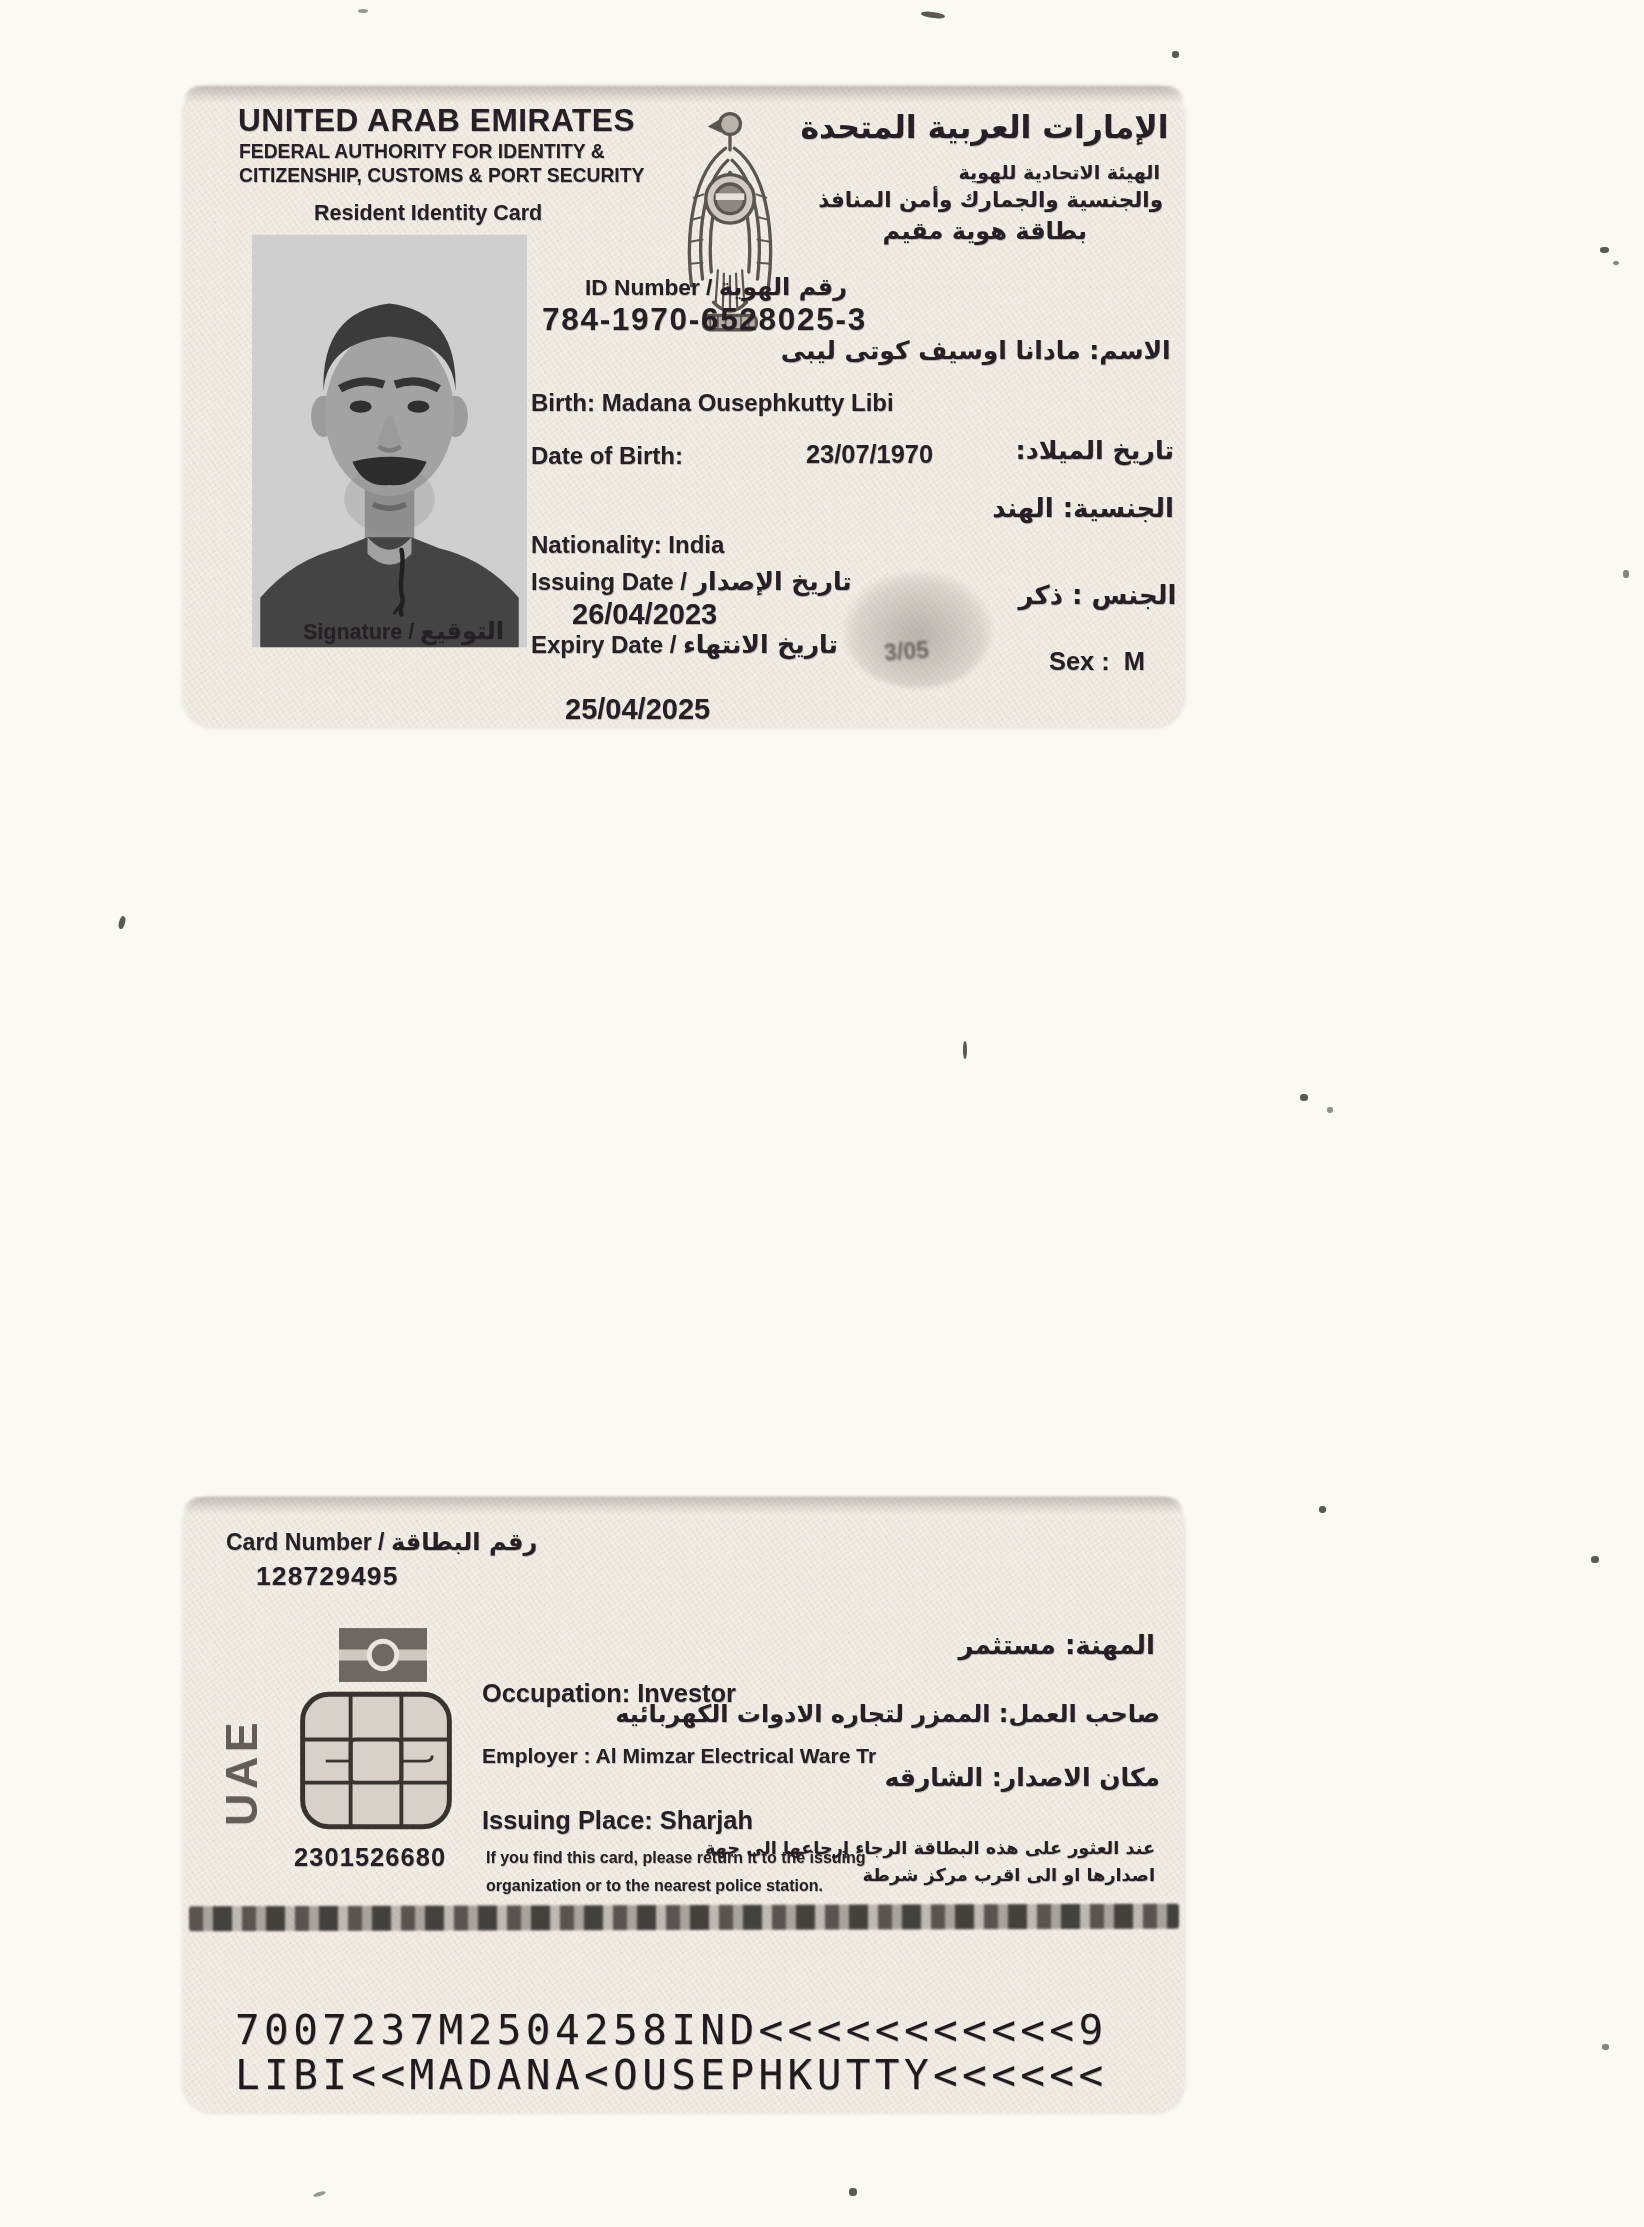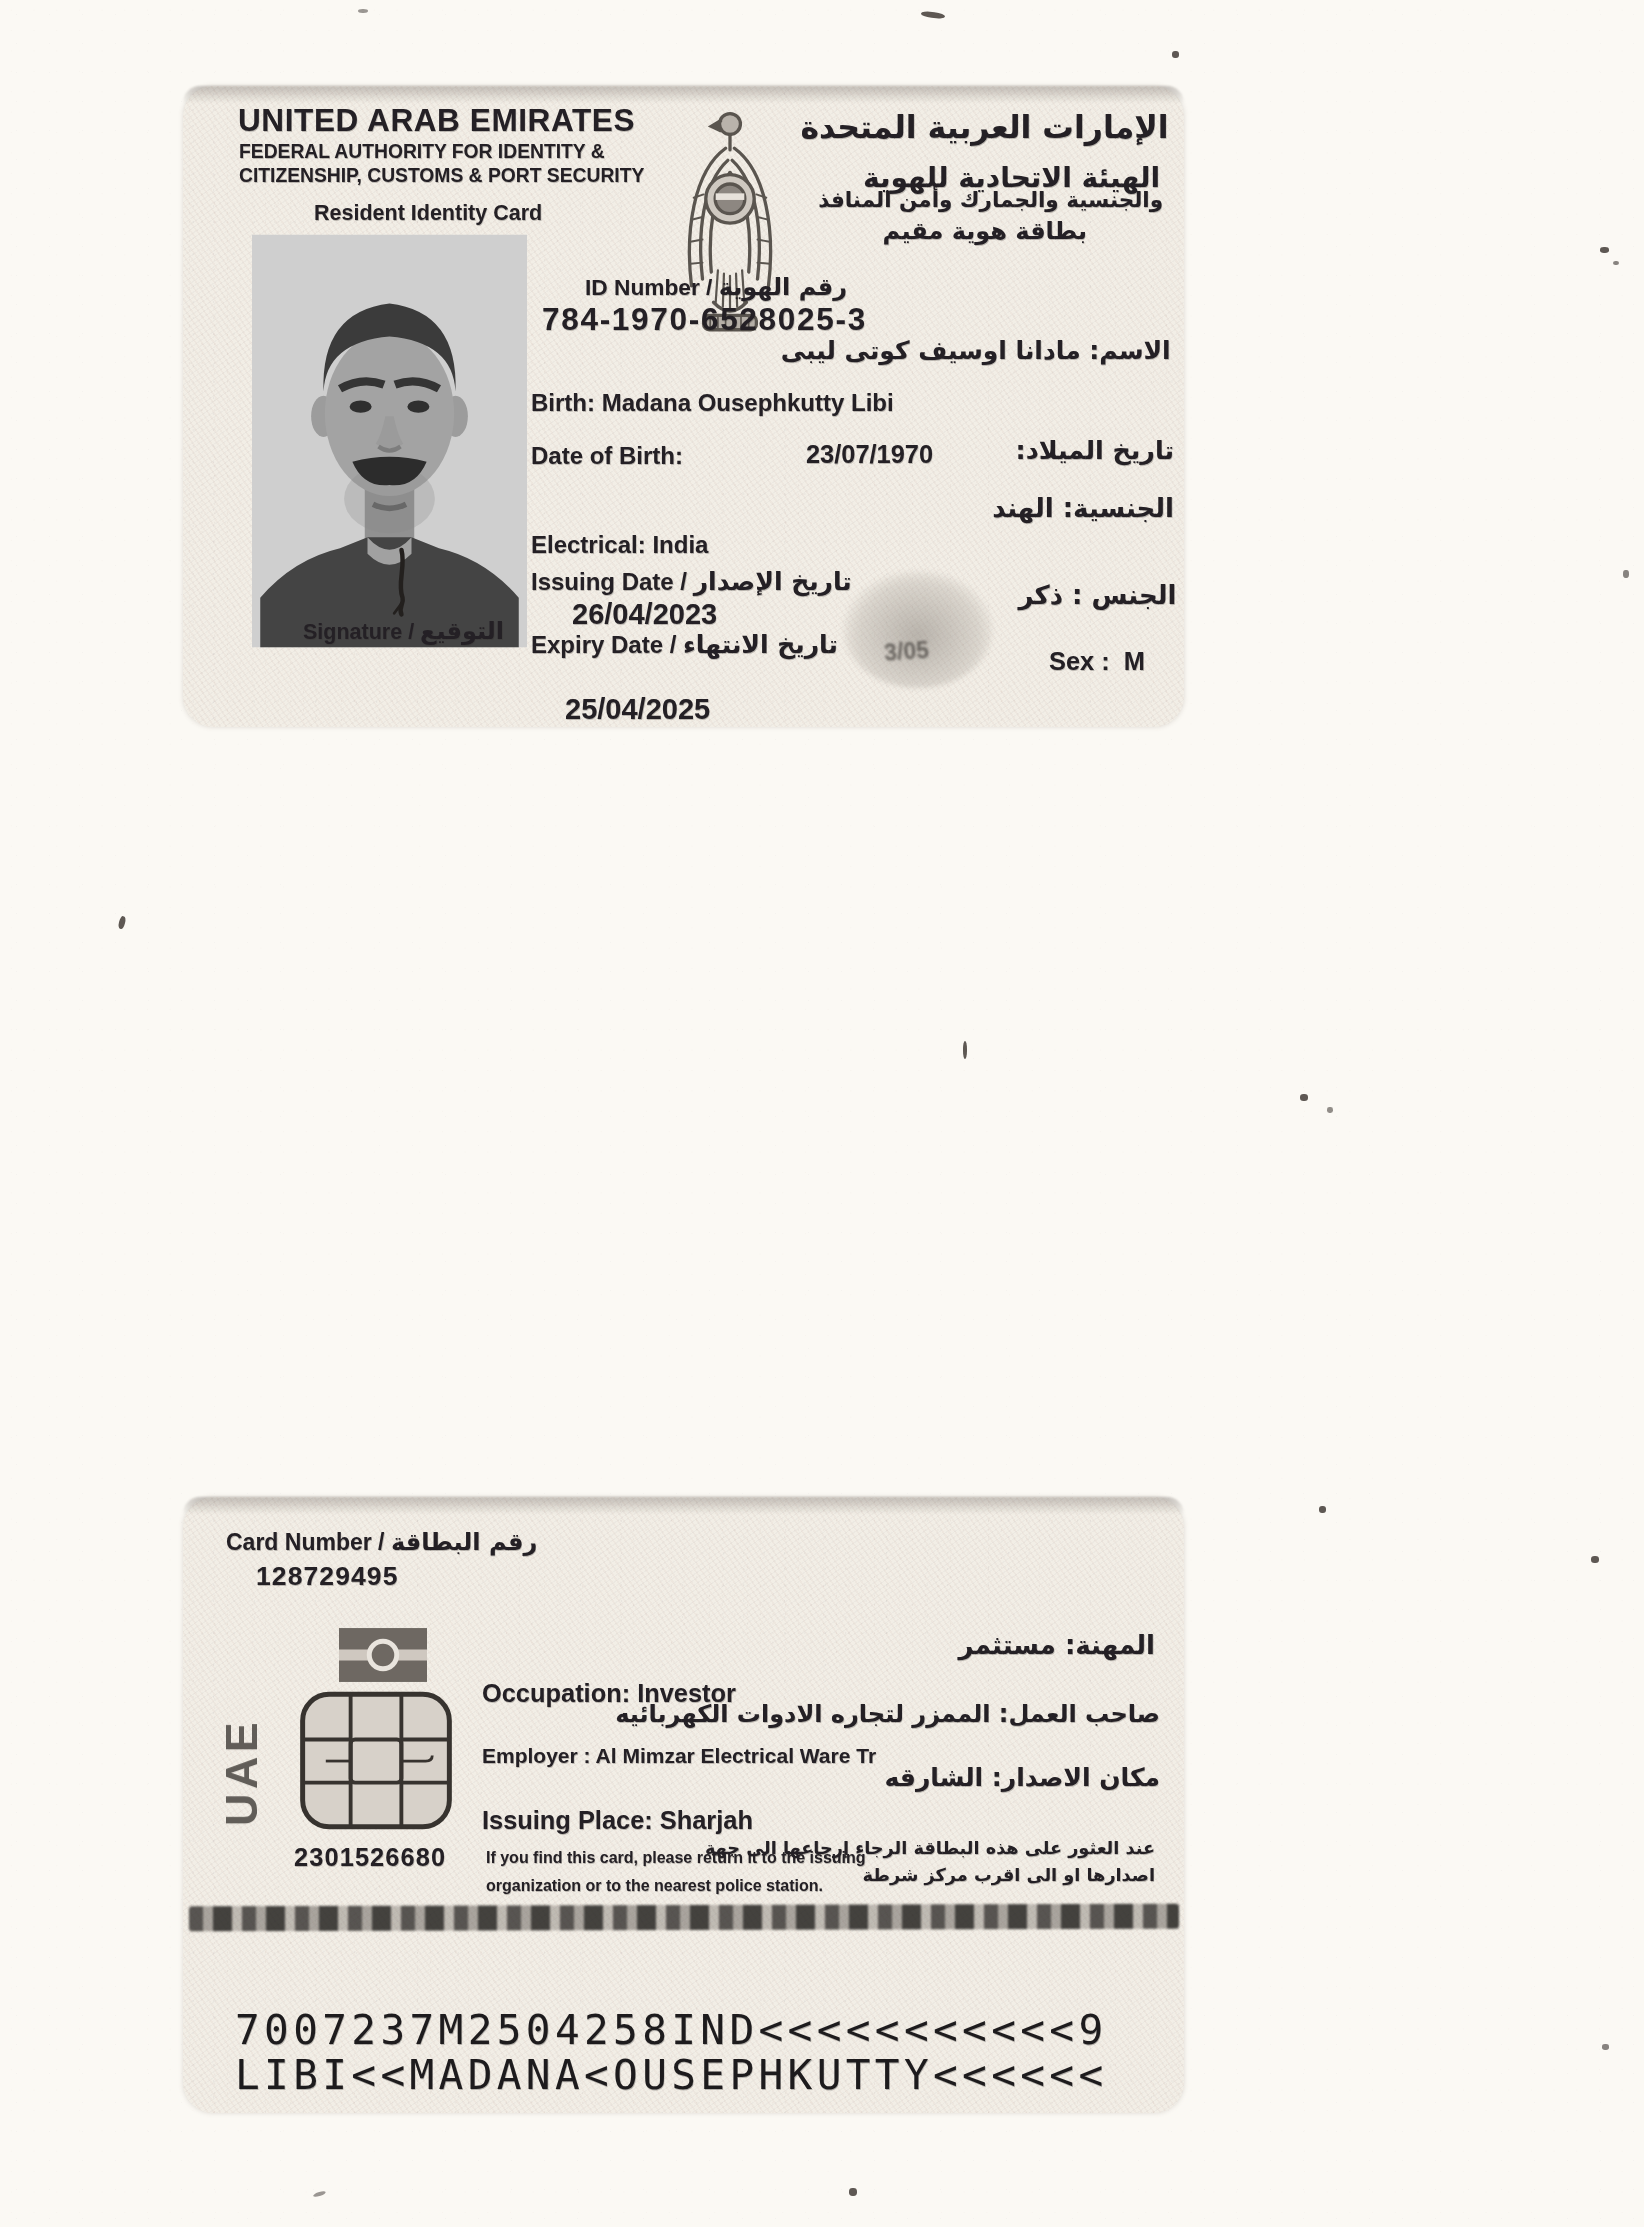--- a/index.html
+++ b/index.html
@@ -48,7 +48,7 @@
   #f-resident { left:131px; top:115px; font-size:21.5px; }
   #f-emblem   { position:absolute; left:492px; top:16.6px; width:110px; height:250px; }
   #f-ar1      { right:15.5px;  top:23px;  font-size:31.5px; }
-  #f-ar2      { right:24px;  top:75px; font-size:28px; }
+  #f-ar2      { right:24px;  top:75px; font-size:19px; }
   #f-ar3      { right:21px;  top:101px; font-size:21.5px; }
   #f-artype   { right:97px; top:131px; font-size:24px; }
   #f-photo    { position:absolute; left:69px; top:148px; width:275px; height:414px;

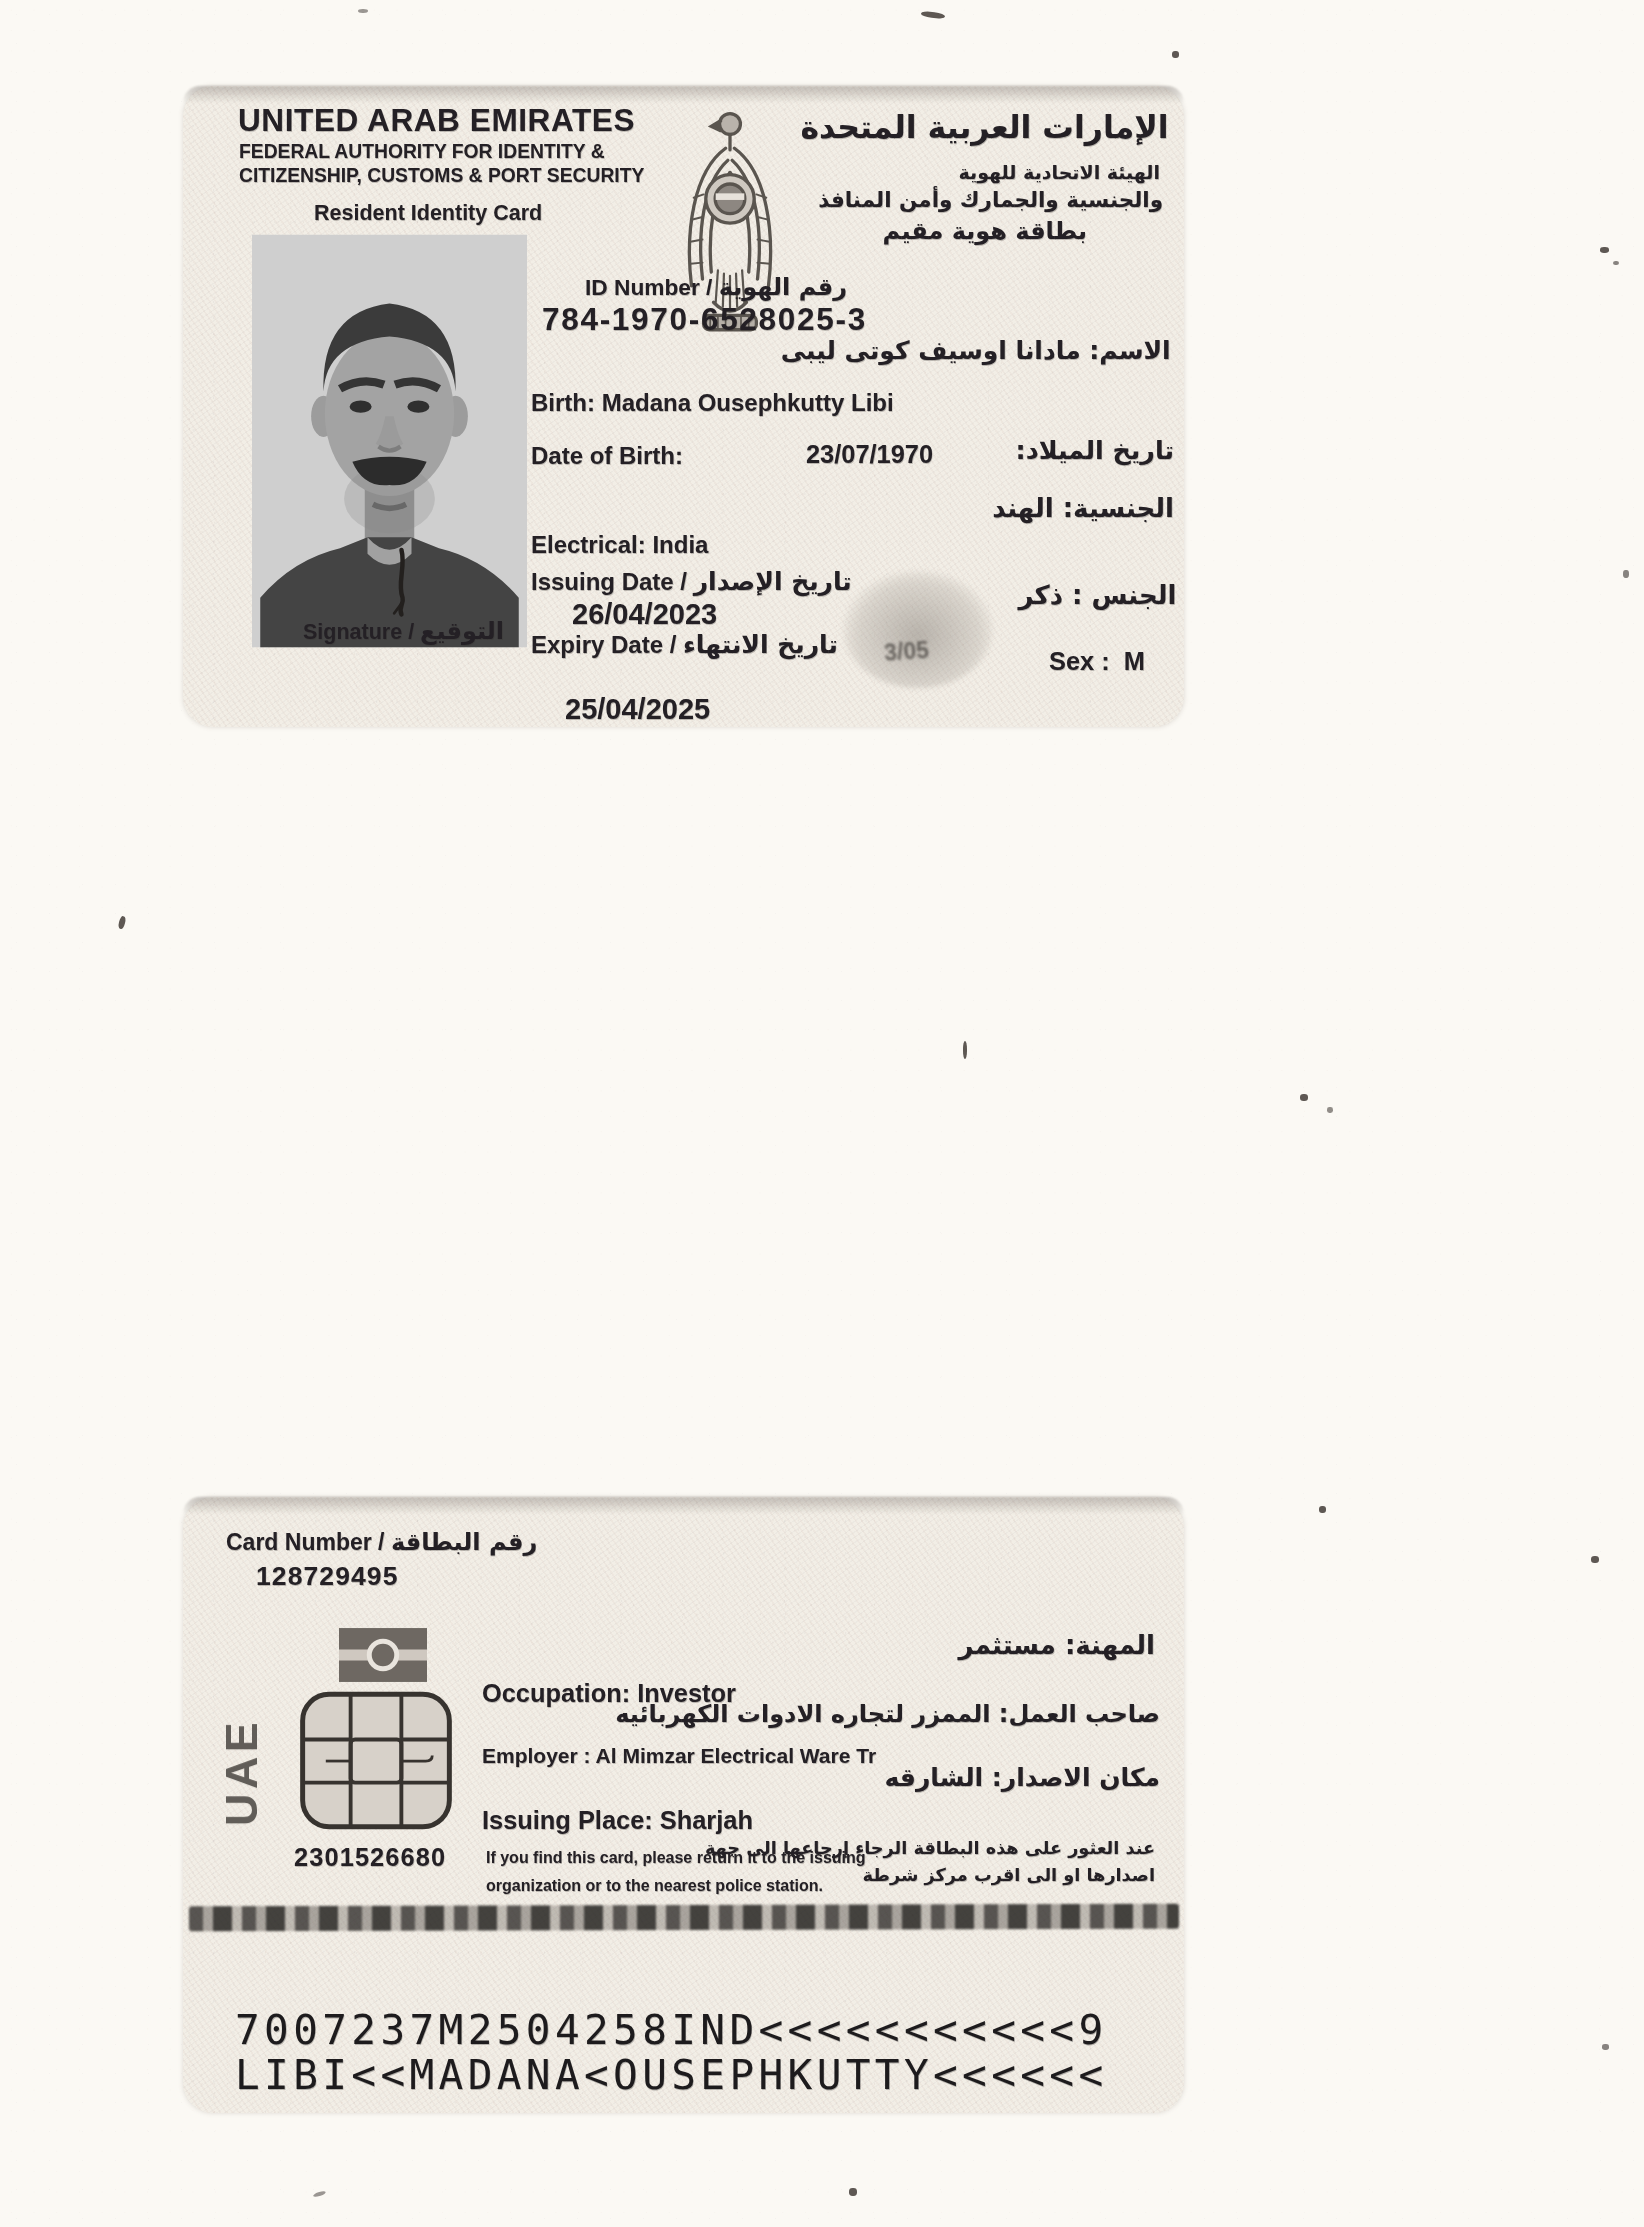--- a/index.html
+++ b/index.html
@@ -190,7 +190,7 @@
     <div class="t ar" id="f-dobar">تاريخ الميلاد:</div>
 
     <div class="t ar" id="f-natar">الجنسية: الهند</div>
-    <div class="t en" id="f-naten">Electrical: India</div>
+    <div class="t en" id="f-naten">Nationality: India</div>
 
     <div class="row" id="f-isslabel">
       <span class="t en" style="position:static">Issuing Date /</span>

